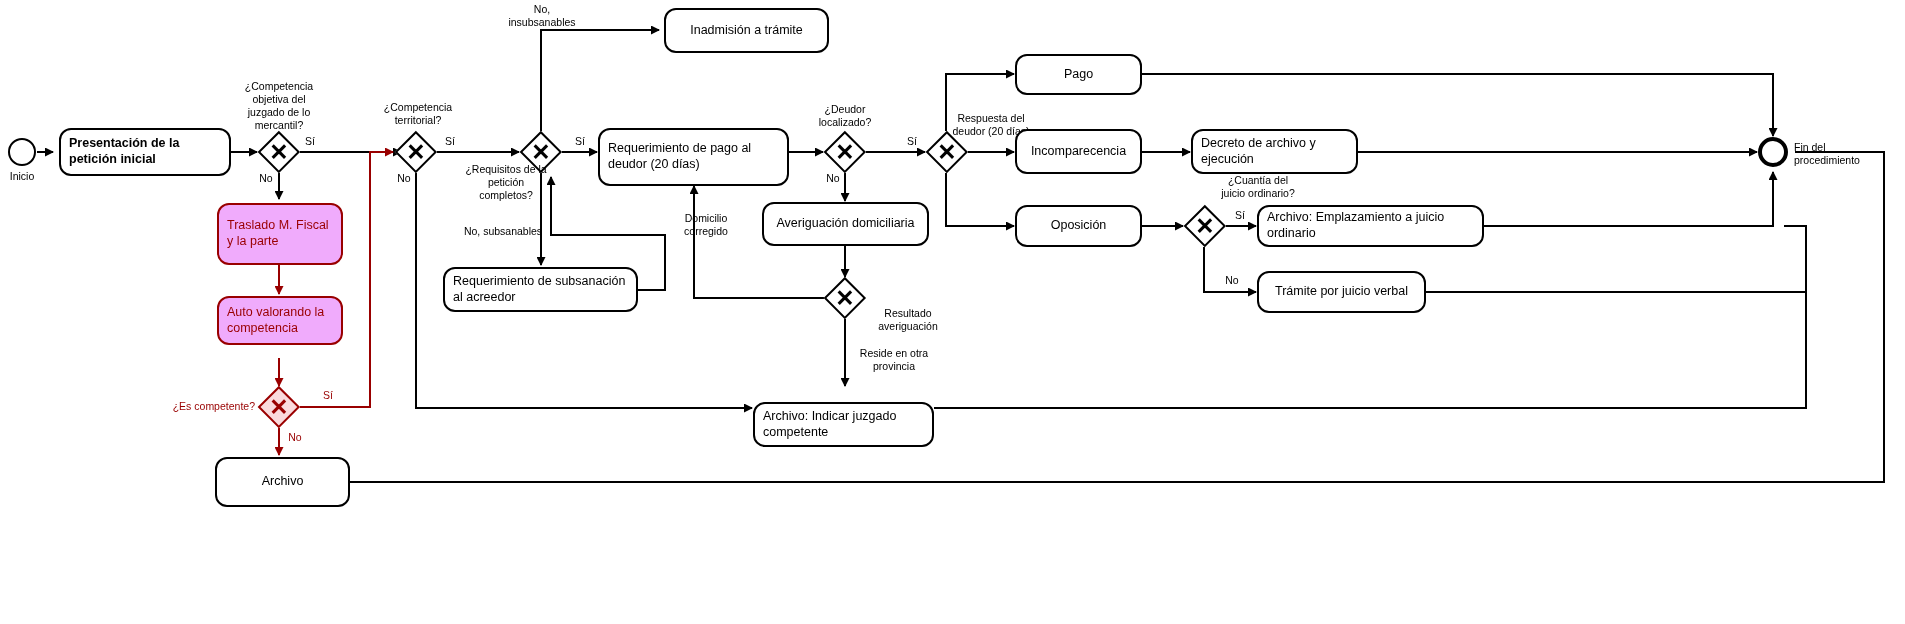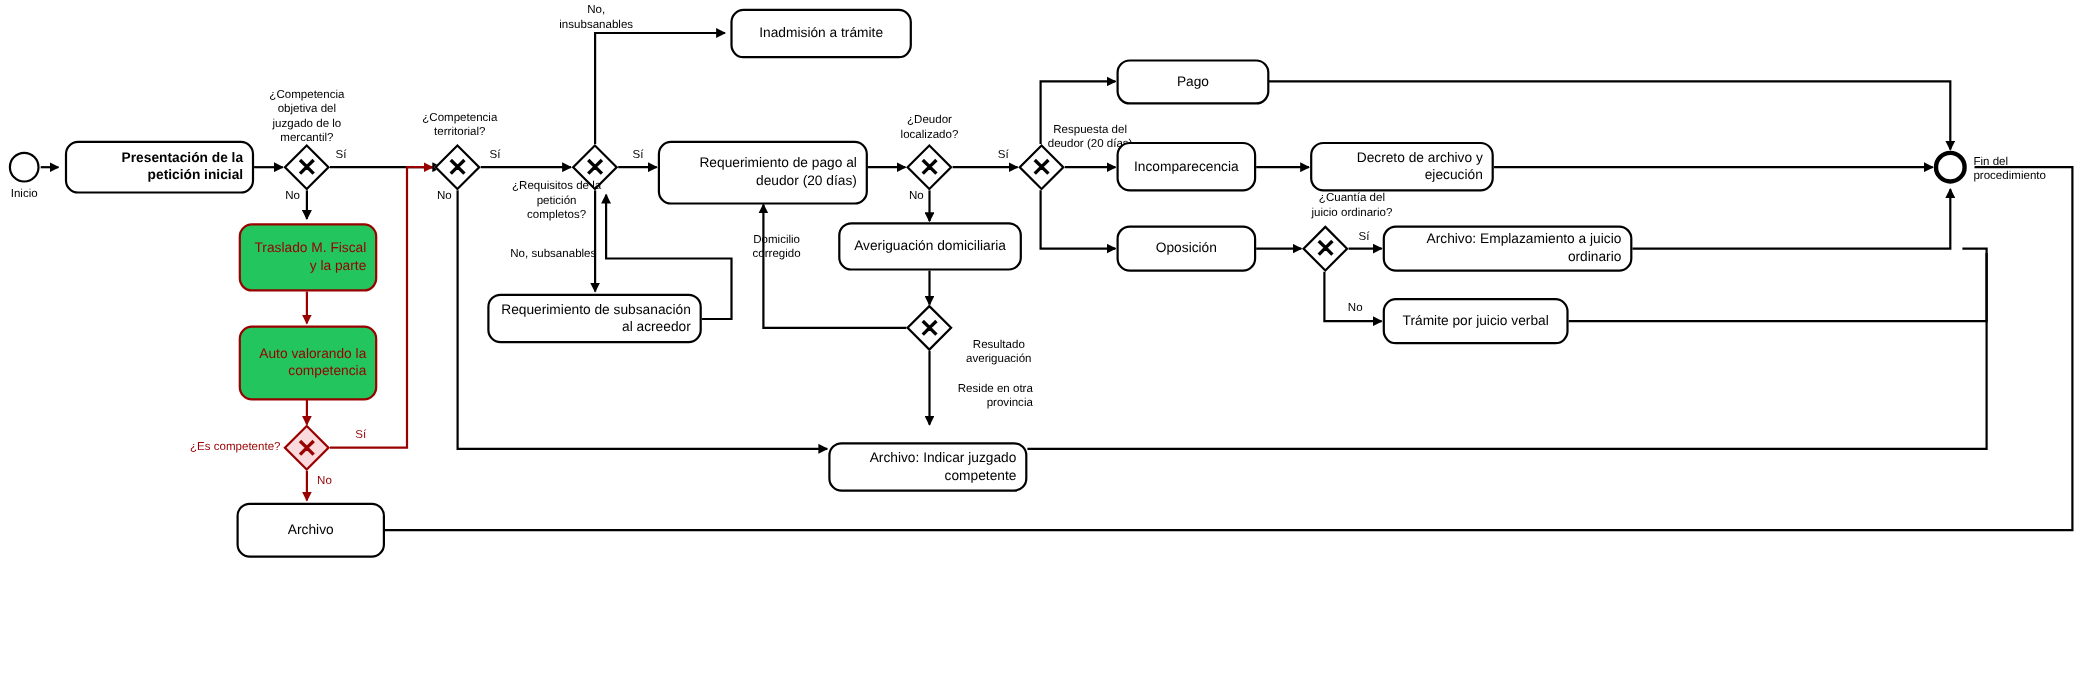--- a/index.html
+++ b/index.html
@@ -7,7 +7,7 @@
   #canvas{position:relative;width:1905px;height:624px;background:#ffffff;overflow:hidden;}
   svg.edges{position:absolute;left:0;top:0;width:1905px;height:624px;pointer-events:none;}
 
-  .node{position:absolute;box-sizing:border-box;display:flex;align-items:center;justify-content:center;text-align:right;}
+  .node{position:absolute;box-sizing:border-box;display:flex;align-items:center;justify-content:center;text-align:left;}
   .task{border:2px solid #000000;background:#ffffff;border-radius:12px;font-size:12.5px;color:#000000;line-height:1.25;padding:4px 8px;}
   .task.pink{border-color:#990000;background:#22c55e;color:#990000;}
 

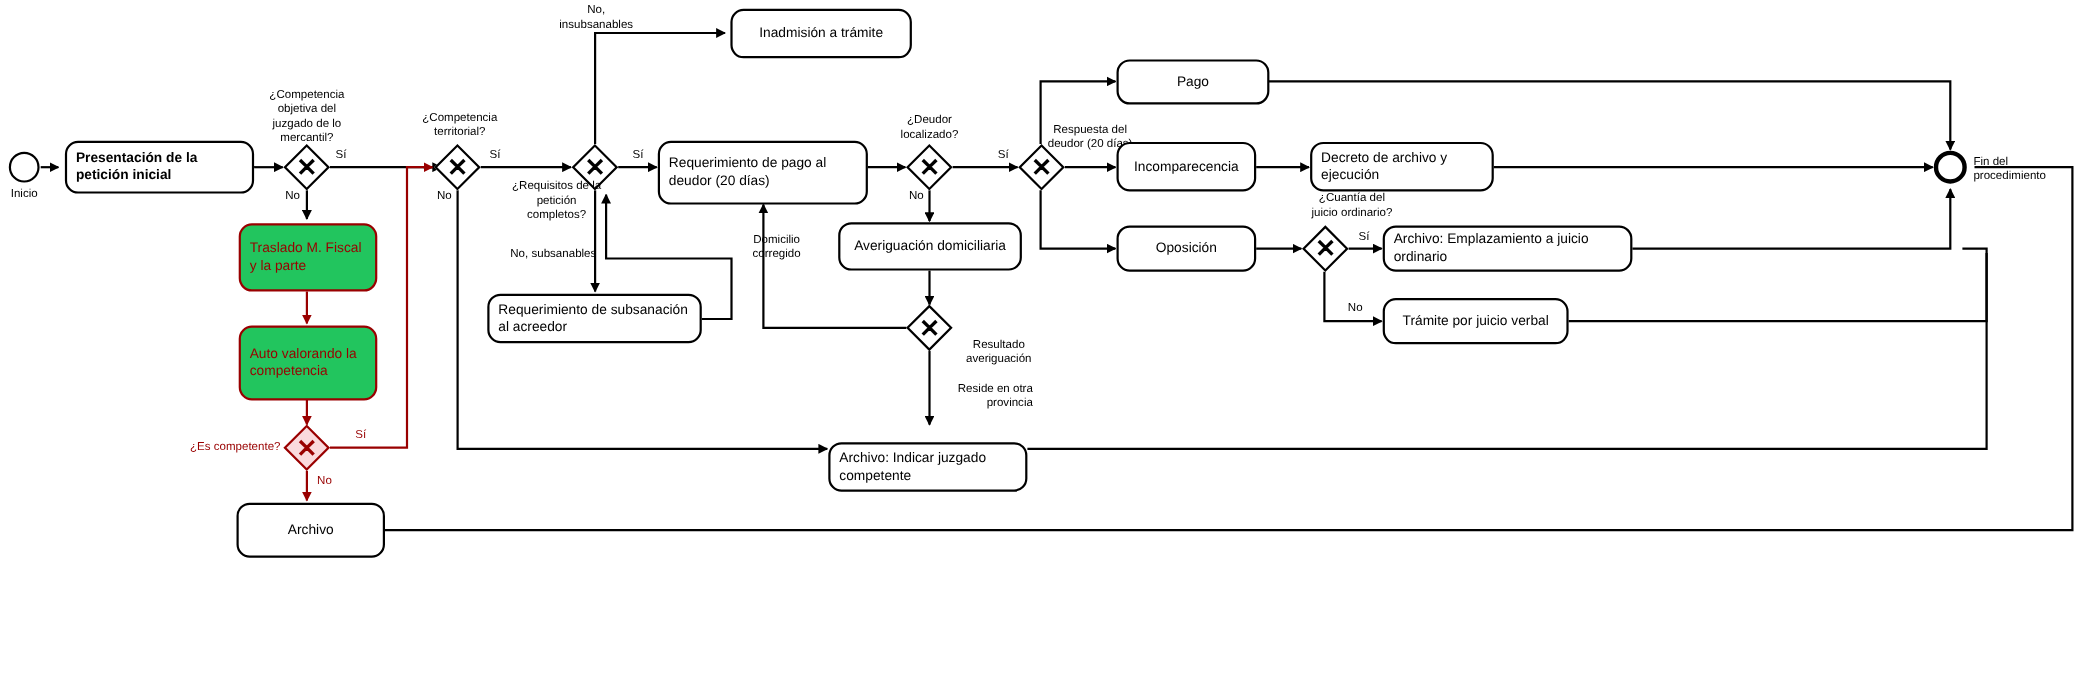--- a/index.html
+++ b/index.html
@@ -202,7 +202,7 @@
   <div class="lbl" style="left:941px;top:112px;width:100px;">Respuesta del
 deudor (20 días)</div>
 
-  <div class="node task" style="left:1015px;top:54px;width:139px;height:41px;">Pago</div>
+  <div class="node task" style="left:1015px;top:54px;width:127px;height:41px;">Pago</div>
 
   <div class="node task" style="left:1015px;top:129px;width:127px;height:45px;">Incomparecencia</div>
 

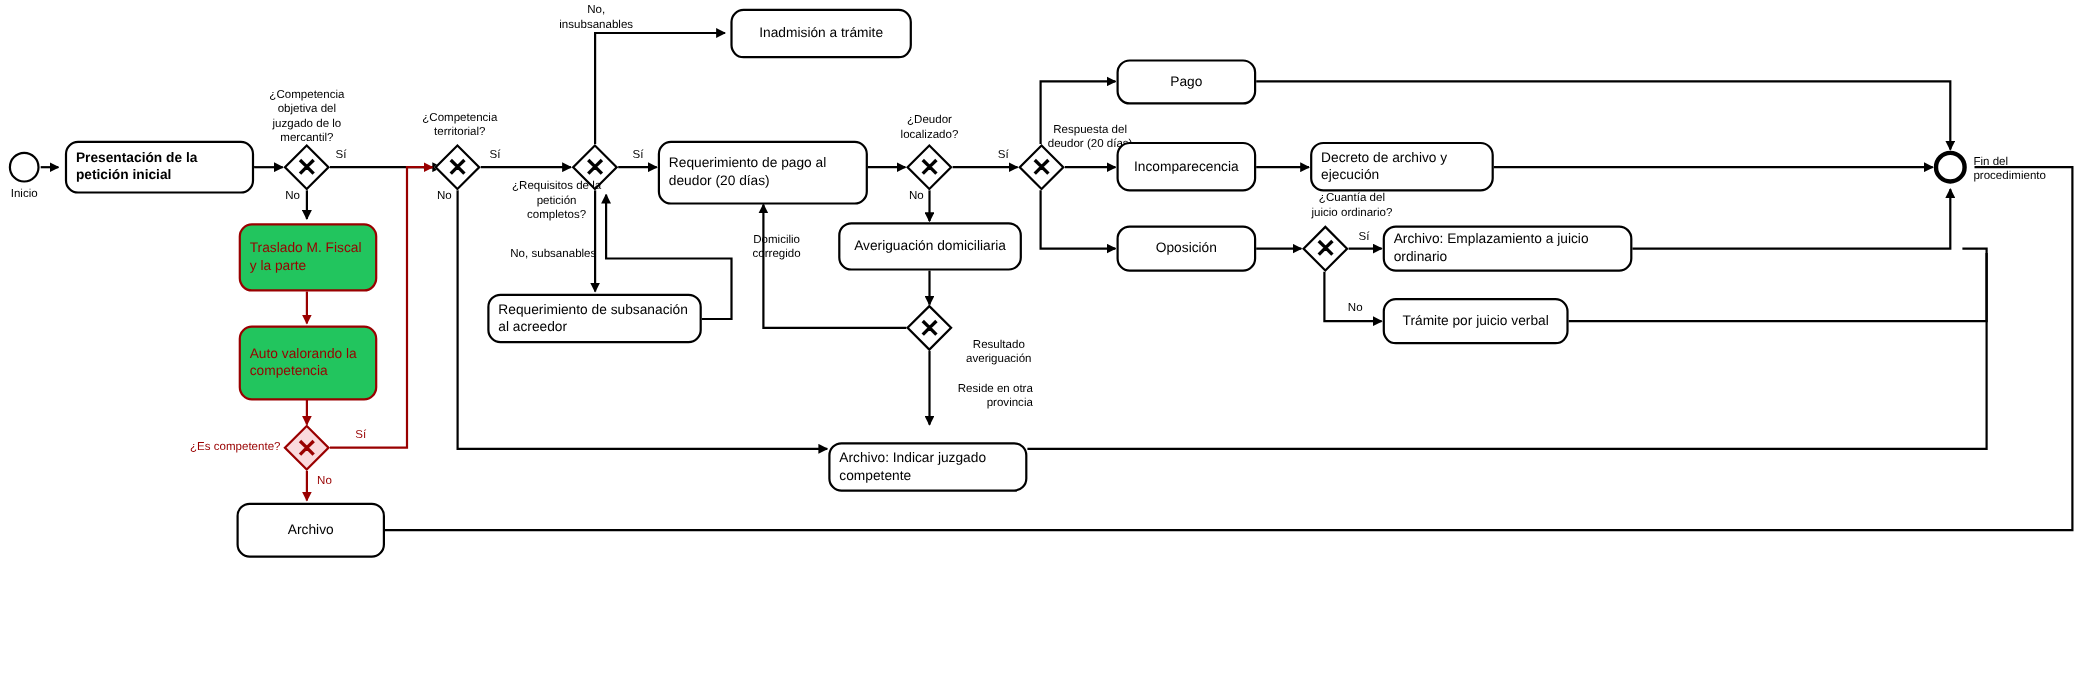--- a/index.html
+++ b/index.html
@@ -214,7 +214,7 @@
     <div class="dia"></div>
     <div class="xg">✕</div>
   </div>
-  <div class="lbl" style="left:1184px;top:174px;width:90px;">¿Cuantía del
+  <div class="lbl" style="left:1213px;top:174px;width:90px;">¿Cuantía del
 juicio ordinario?</div>
   <div class="lbl" style="left:1230px;top:209px;width:20px;">Sí</div>
   <div class="lbl" style="left:1222px;top:274px;width:20px;">No</div>

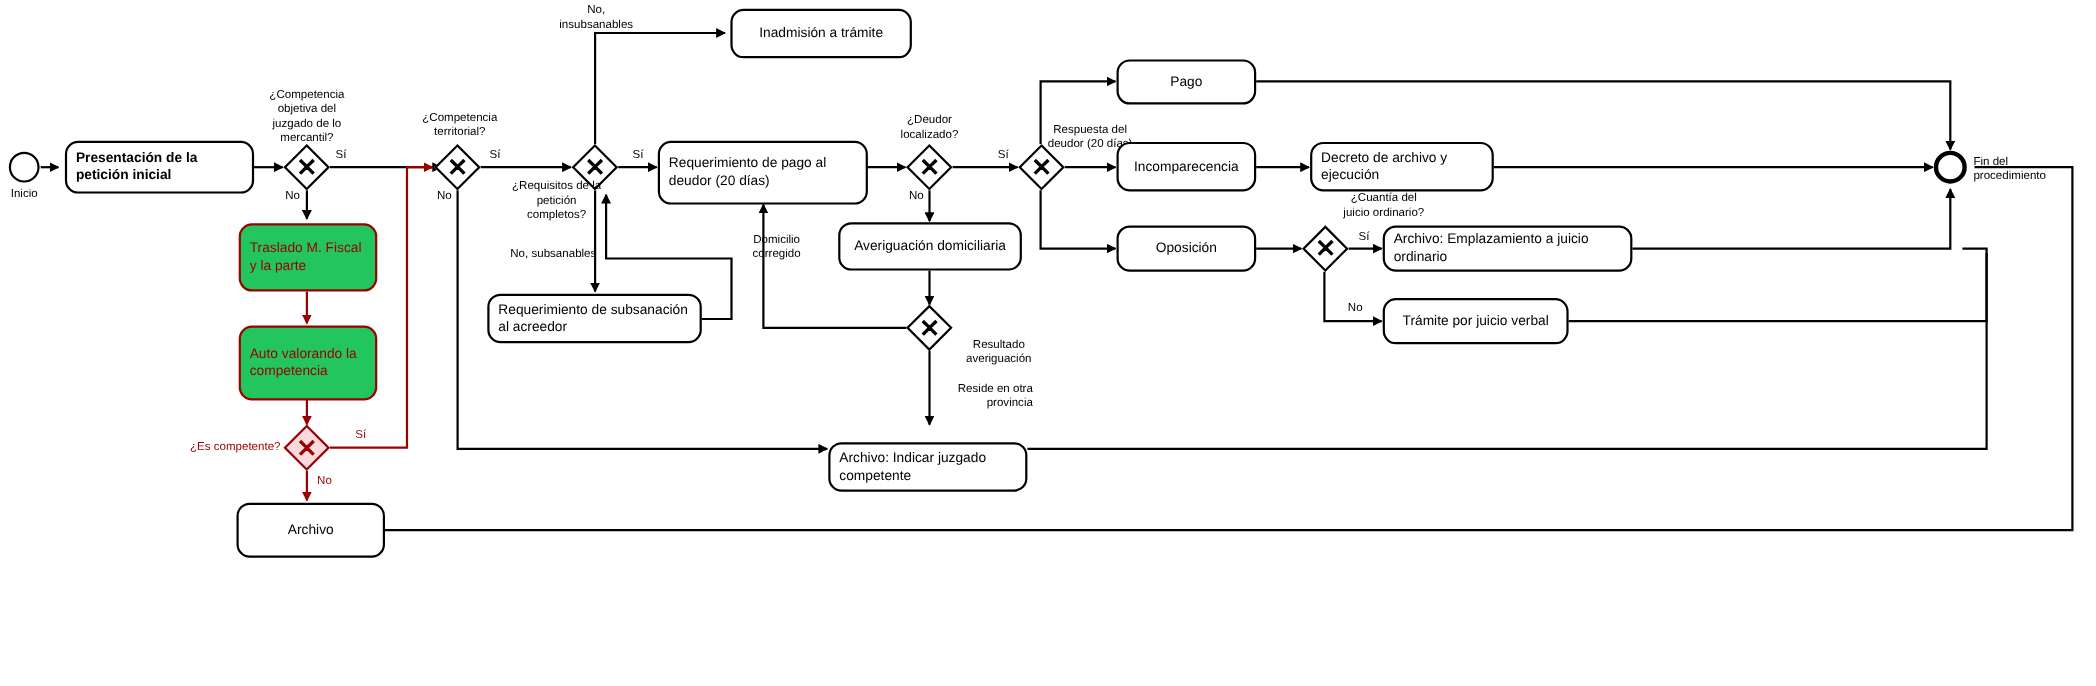--- a/index.html
+++ b/index.html
@@ -9,7 +9,7 @@
 
   .node{position:absolute;box-sizing:border-box;display:flex;align-items:center;justify-content:center;text-align:left;}
   .task{border:2px solid #000000;background:#ffffff;border-radius:12px;font-size:12.5px;color:#000000;line-height:1.25;padding:4px 8px;}
-  .task.pink{border-color:#990000;background:#22c55e;color:#990000;}
+  .task.pink{border-color:#990000;background:#f0abfc;color:#990000;}
 
   .gw{width:42px;height:42px;}
   .gw .dia{position:absolute;left:0;top:0;width:29.7px;height:29.7px;margin:6.15px;border:2px solid #000000;background:#ffffff;transform:rotate(45deg);box-sizing:border-box;}

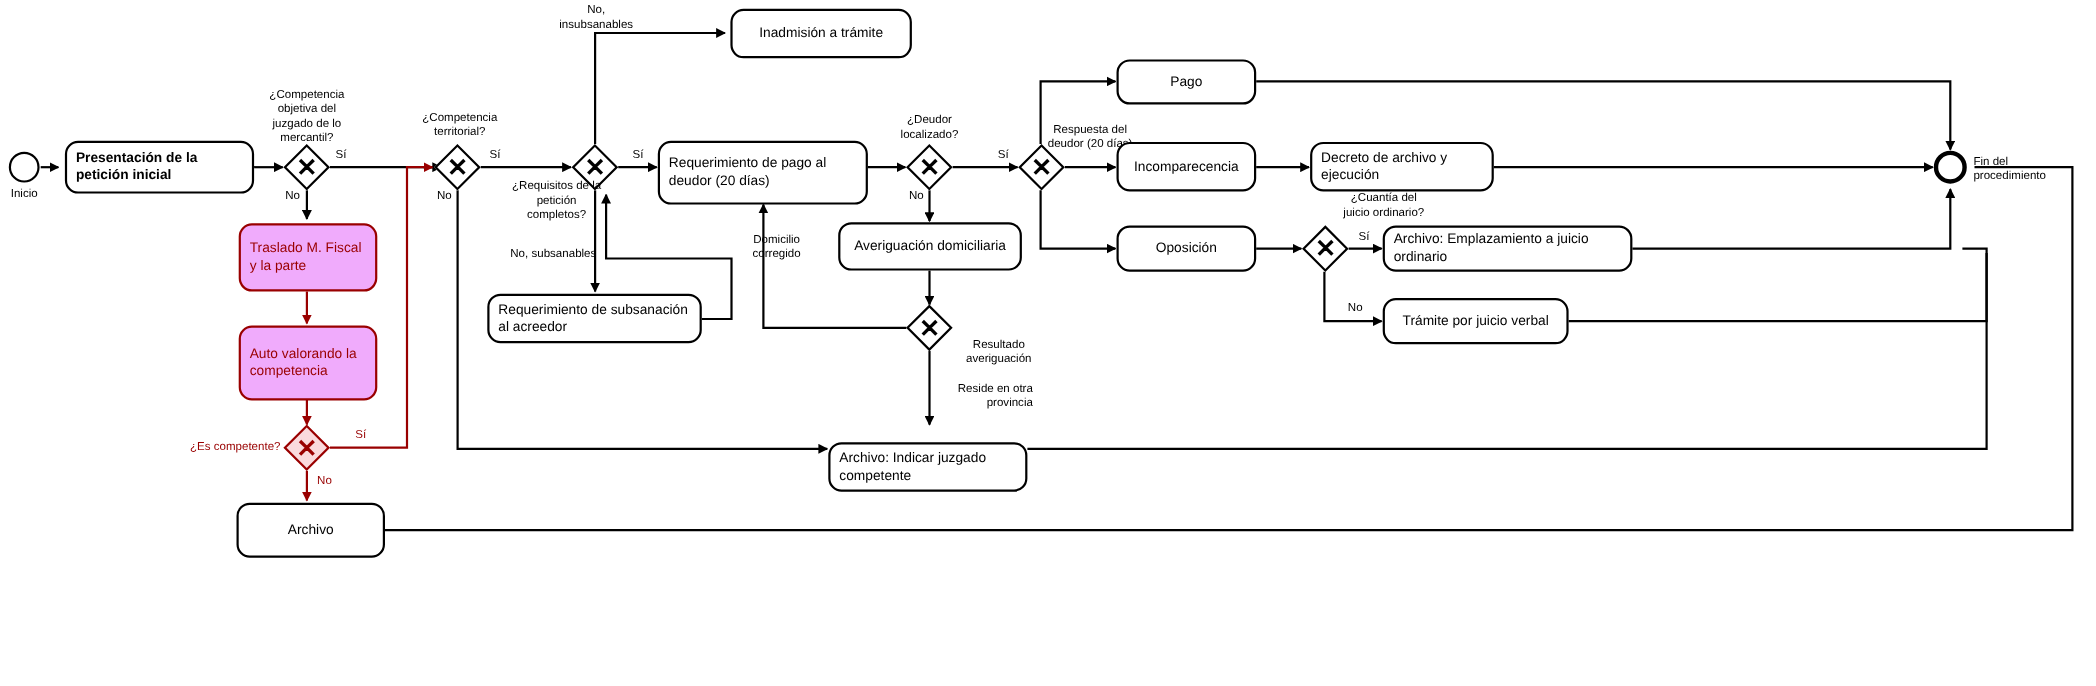--- a/index.html
+++ b/index.html
@@ -132,7 +132,7 @@
 
   <div class="node task pink" style="left:217px;top:203px;width:126px;height:62px;">Traslado M. Fiscal y la parte</div>
 
-  <div class="node task pink" style="left:217px;top:296px;width:126px;height:68px;">Auto valorando la competencia</div>
+  <div class="node task pink" style="left:217px;top:296px;width:126px;height:49px;">Auto valorando la competencia</div>
 
   <div class="node gw pink" style="left:258px;top:386px;">
     <div class="dia"></div>

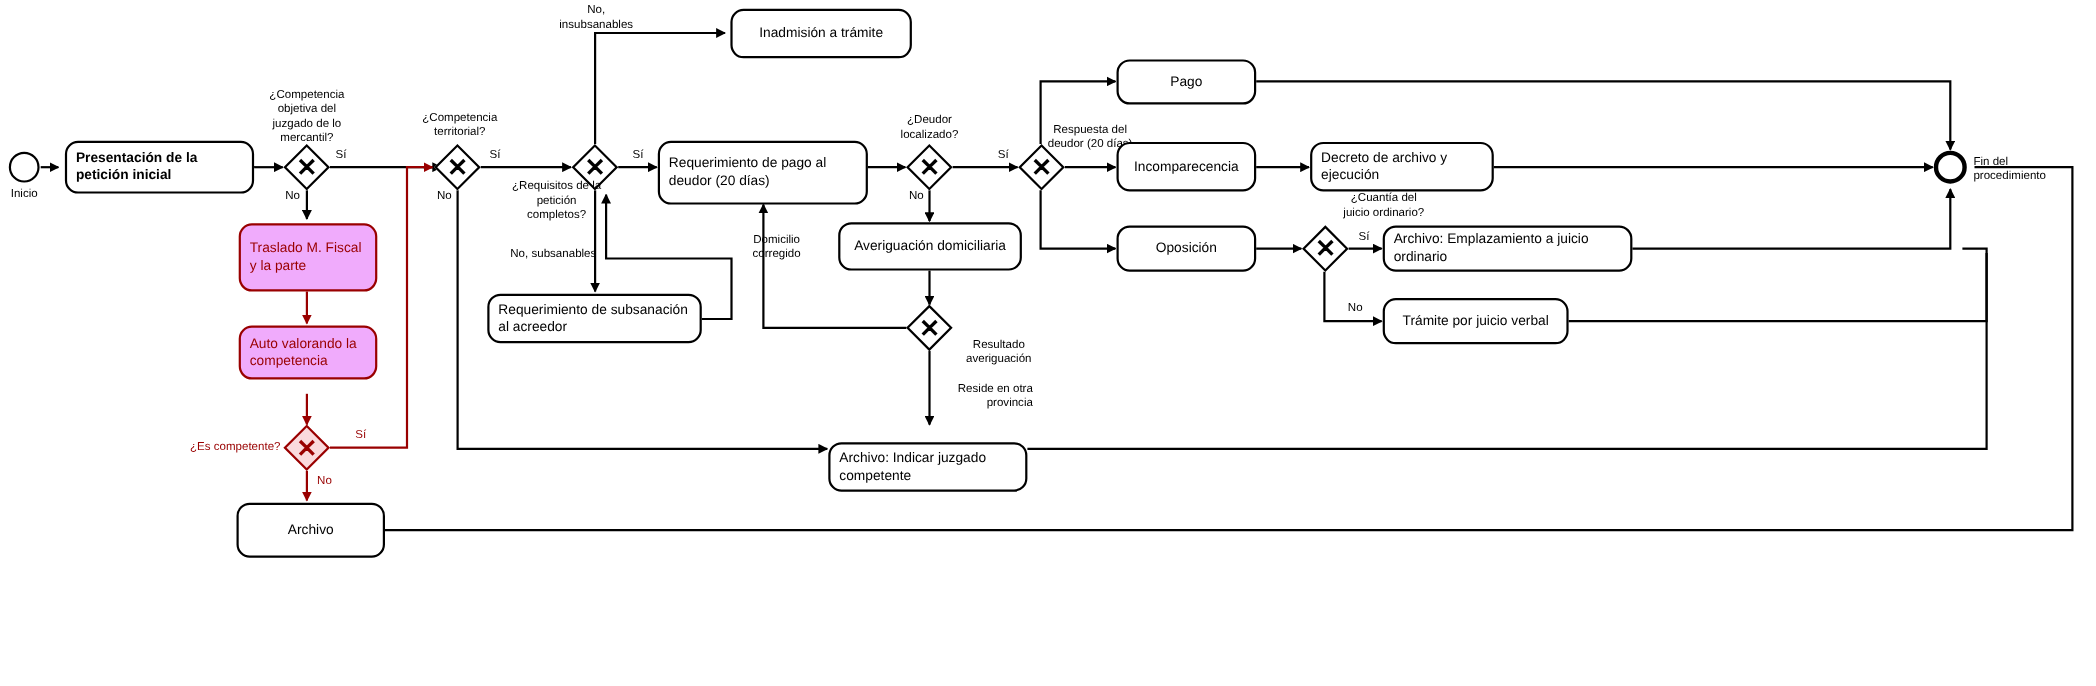--- a/index.html
+++ b/index.html
@@ -190,7 +190,7 @@
   </div>
   <div class="lbl" style="left:866px;top:307px;width:84px;text-align:center;">Resultado
 averiguación</div>
-  <div class="lbl" style="left:849px;top:347px;width:90px;text-align:right;">Reside en otra
+  <div class="lbl" style="left:849px;top:347px;width:90px;text-align:center;">Reside en otra
 provincia</div>
 
   <div class="node task" style="left:753px;top:386px;width:181px;height:45px;margin-top:16px;">Archivo: Indicar juzgado competente</div>

